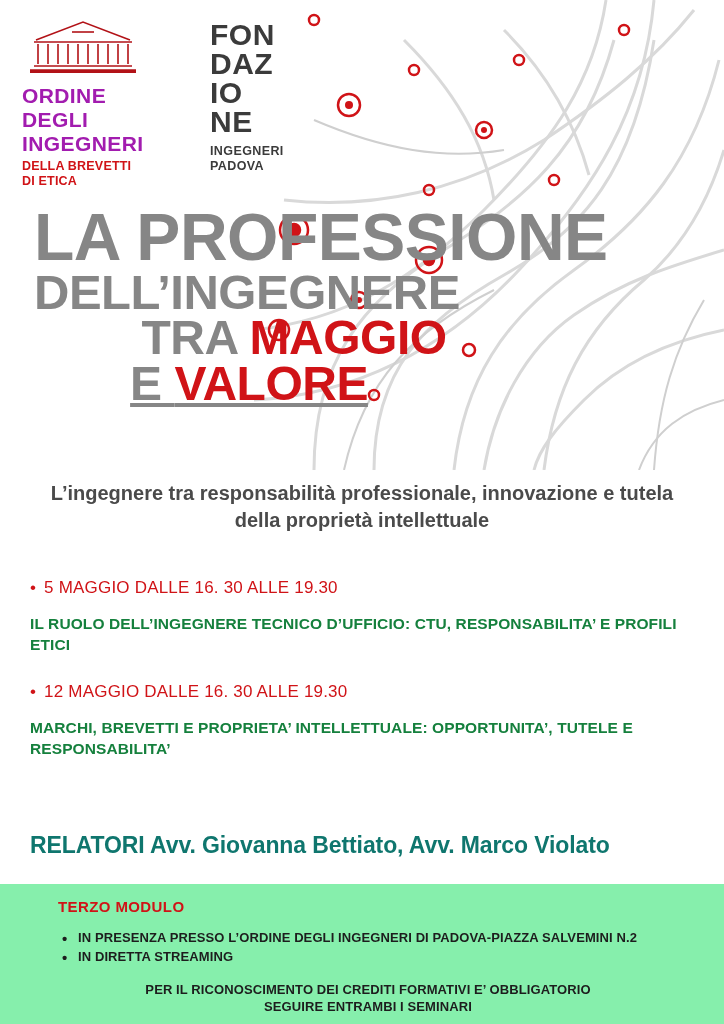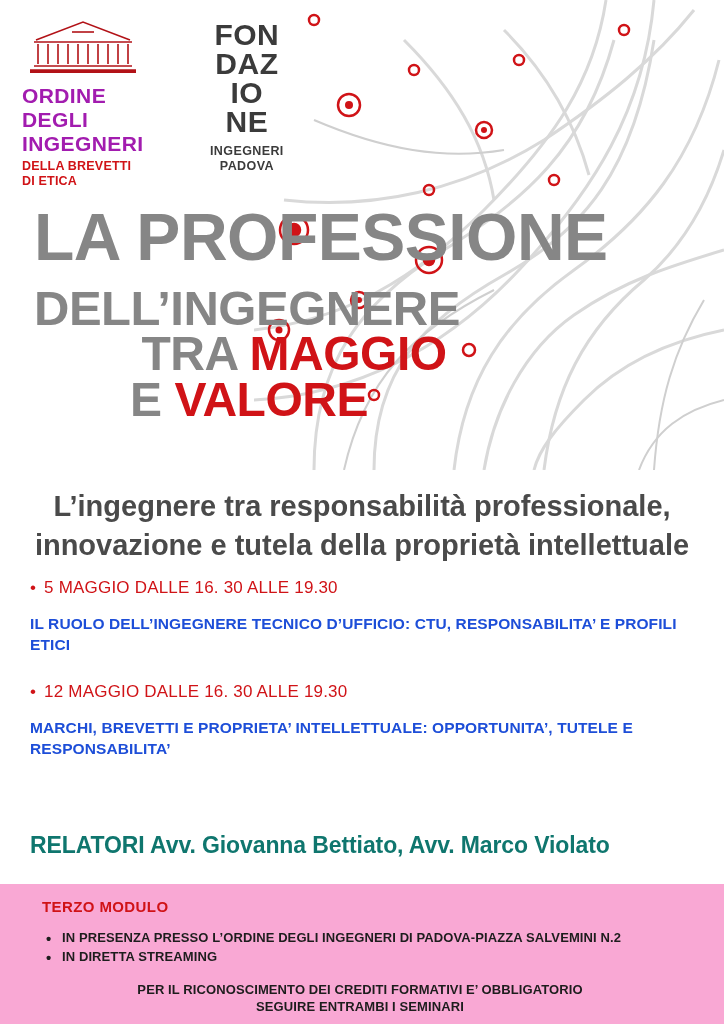--- a/index.html
+++ b/index.html
@@ -56,7 +56,6 @@
   .logo-fond {
     position: relative;
     padding-top: 2px;
-    text-align: center;
   }
   .fond-word {
     font-weight: bold;

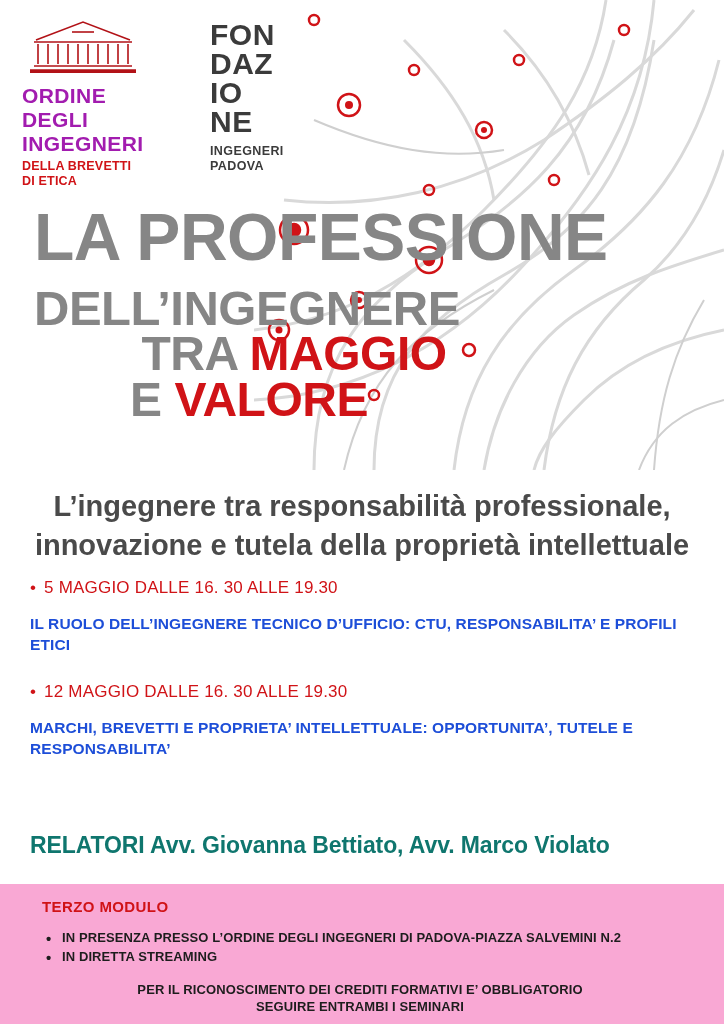--- a/index.html
+++ b/index.html
@@ -88,7 +88,7 @@
     white-space: nowrap;
   }
   .title-line.l1 { font-size: 66px; }
-  .title-line.l2 { font-size: 49px; margin-top: 16px; }
+  .title-line.l2 { font-size: 49px; }
   .title-line.l3 { text-align: center; width: 520px; }
   .title-line.l4 { text-align: center; width: 430px; }
   .accent { color: #d01317; }

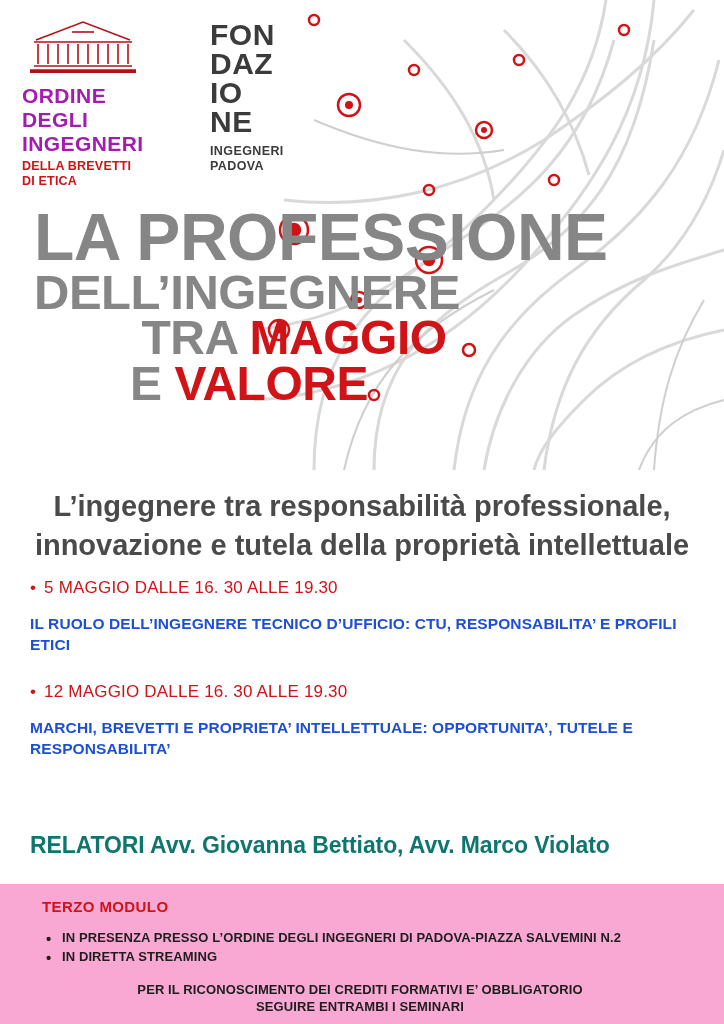--- a/index.html
+++ b/index.html
@@ -90,7 +90,7 @@
   .title-line.l1 { font-size: 66px; }
   .title-line.l2 { font-size: 49px; }
   .title-line.l3 { text-align: center; width: 520px; }
-  .title-line.l4 { text-align: center; width: 430px; }
+  .title-line.l4 { text-align: center; width: 430px; text-decoration: underline; }
   .accent { color: #d01317; }
 
   

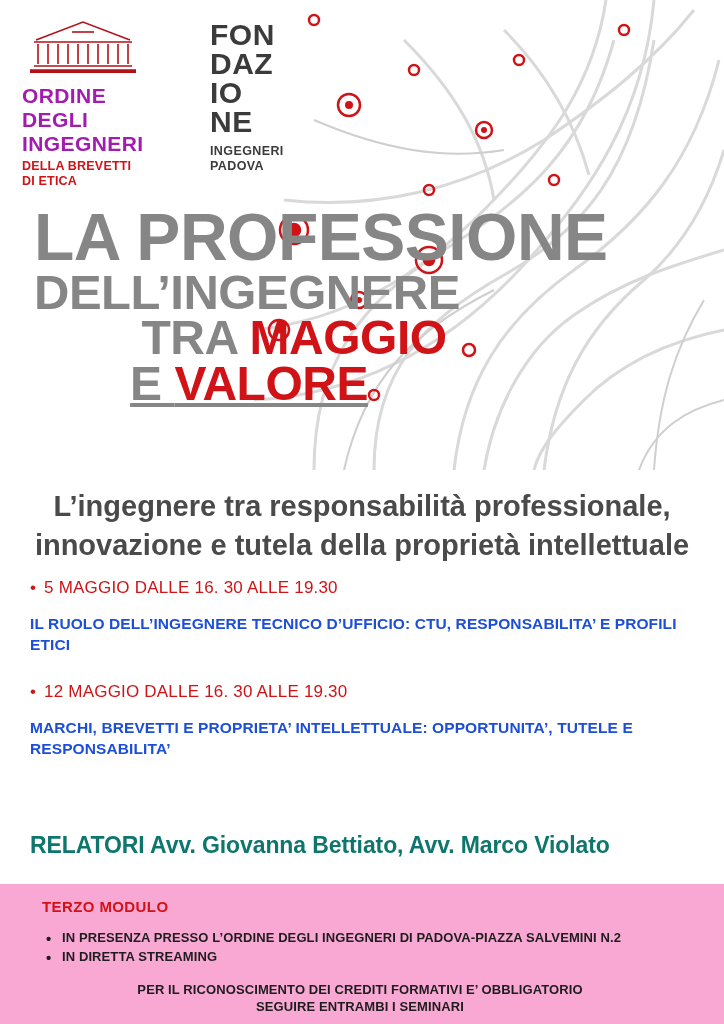--- a/index.html
+++ b/index.html
@@ -100,10 +100,9 @@
     width: 664px;
     text-align: center;
     font-weight: bold;
-    font-size: 29px;
+    font-size: 20px;
     line-height: 1.35;
     color: #4a4a4a;
-    margin-top: 7px;
   }
 
   

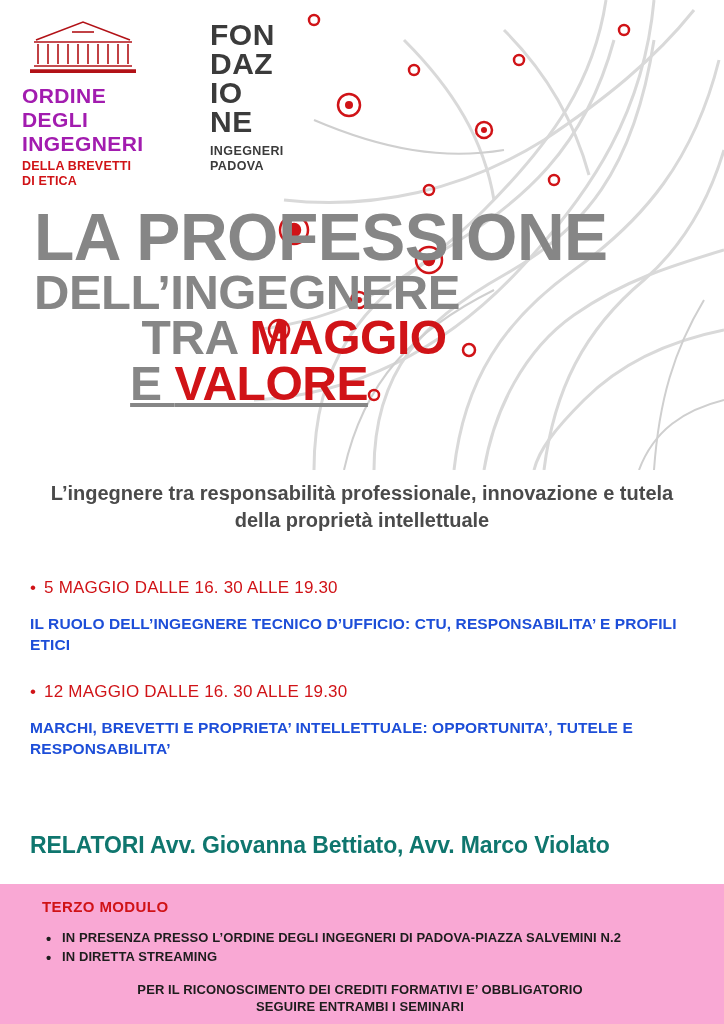--- a/index.html
+++ b/index.html
@@ -124,7 +124,7 @@
     font-weight: bold;
     font-size: 15.5px;
     line-height: 1.35;
-    color: #1d4ed8;
+    color: #15803d;
     letter-spacing: .1px;
   }
 

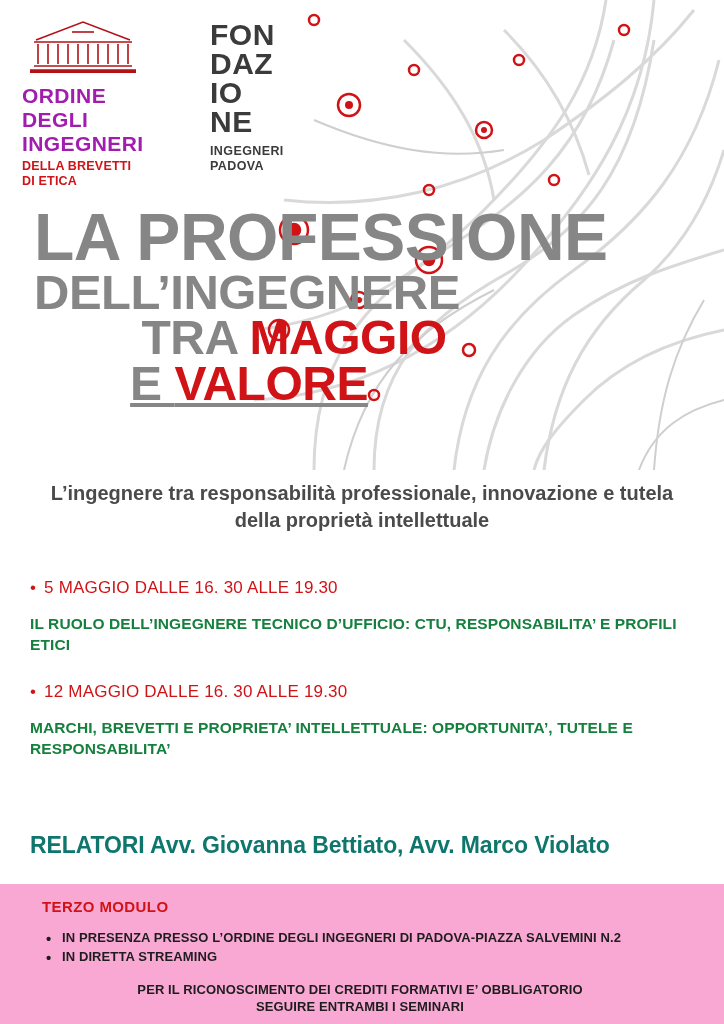--- a/index.html
+++ b/index.html
@@ -144,8 +144,8 @@
     position: absolute;
     left: 0; bottom: 0;
     width: 724px; height: 140px;
-    background: #f9a8d4;
-    padding: 14px 24px 10px 20px;
+    background: #86efac;
+    padding: 14px 24px 10px 36px;
   }
   .footer-title {
     font-weight: bold;

